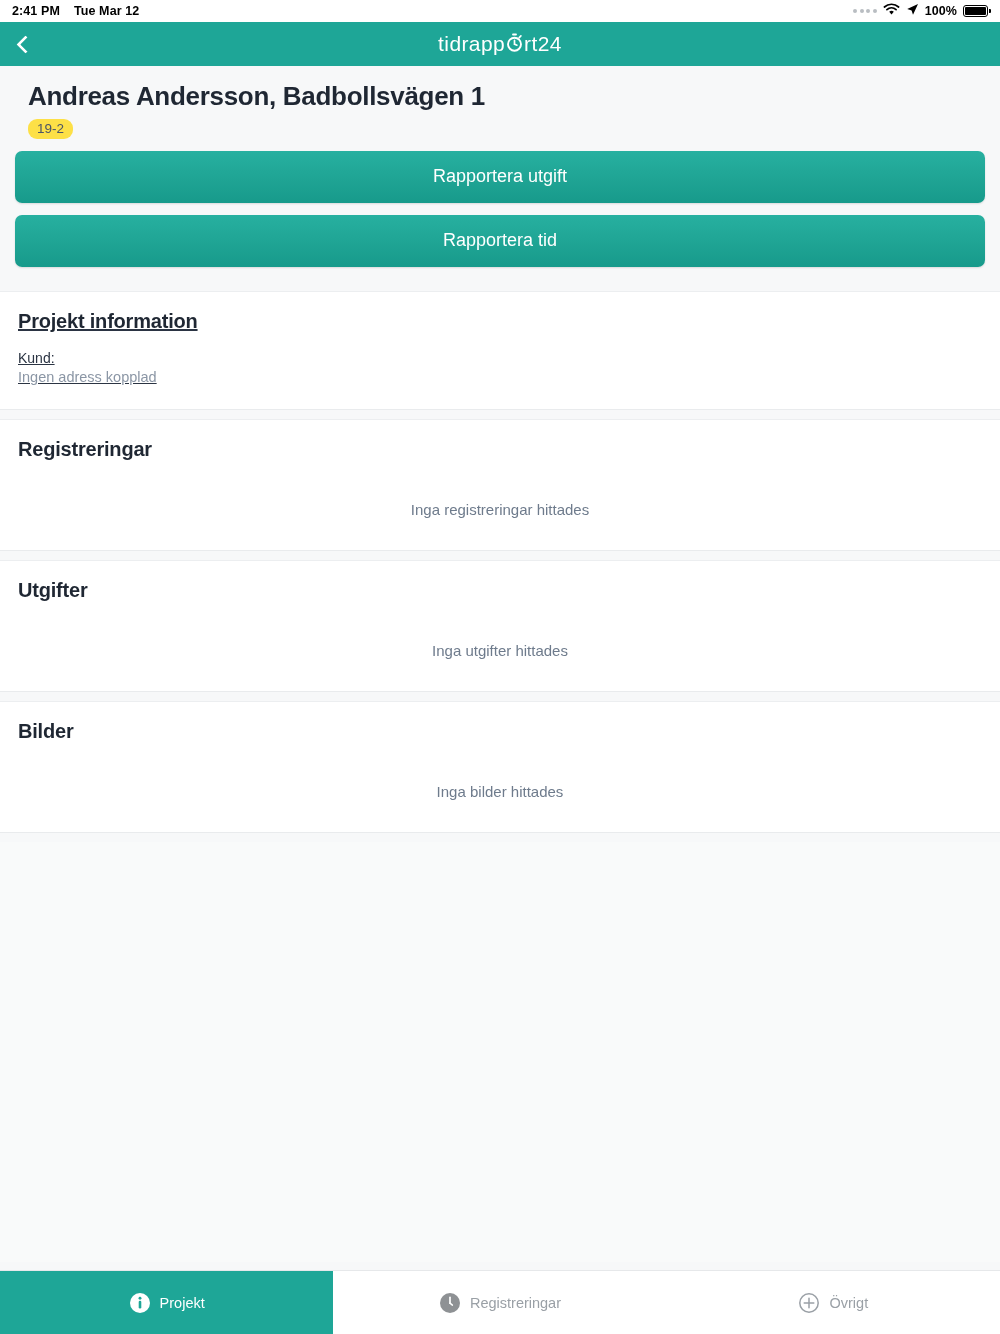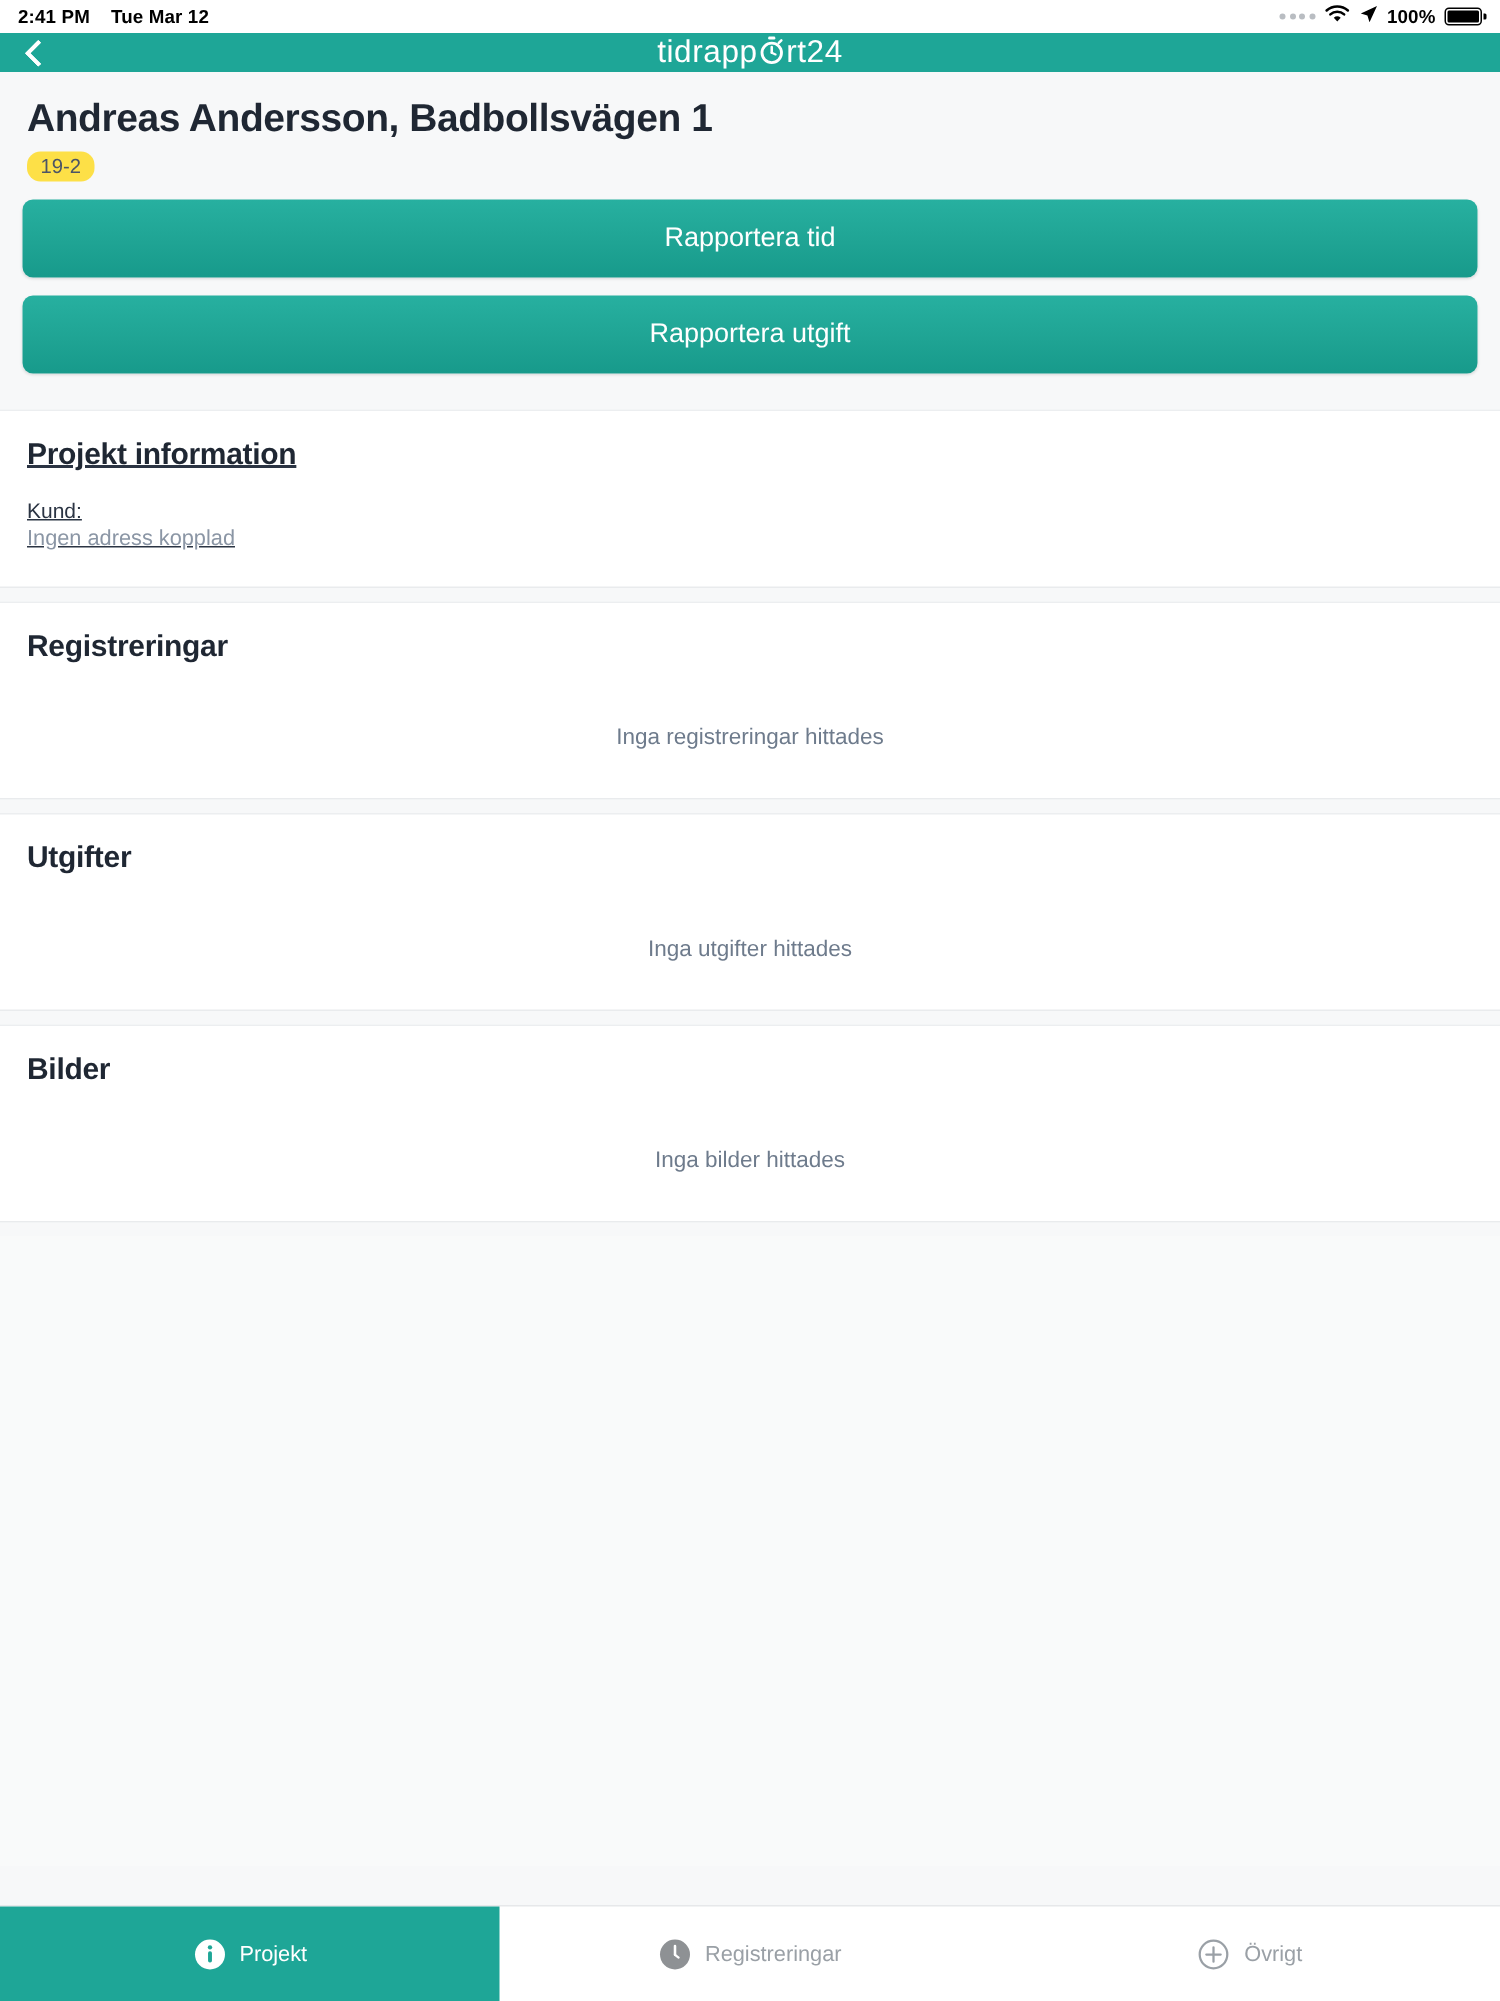--- a/index.html
+++ b/index.html
@@ -62,7 +62,7 @@
 
   
   .navbar {
-    height: 26px;
+    height: 44px;
     background: #1ea697;
     display: flex;
     align-items: center;

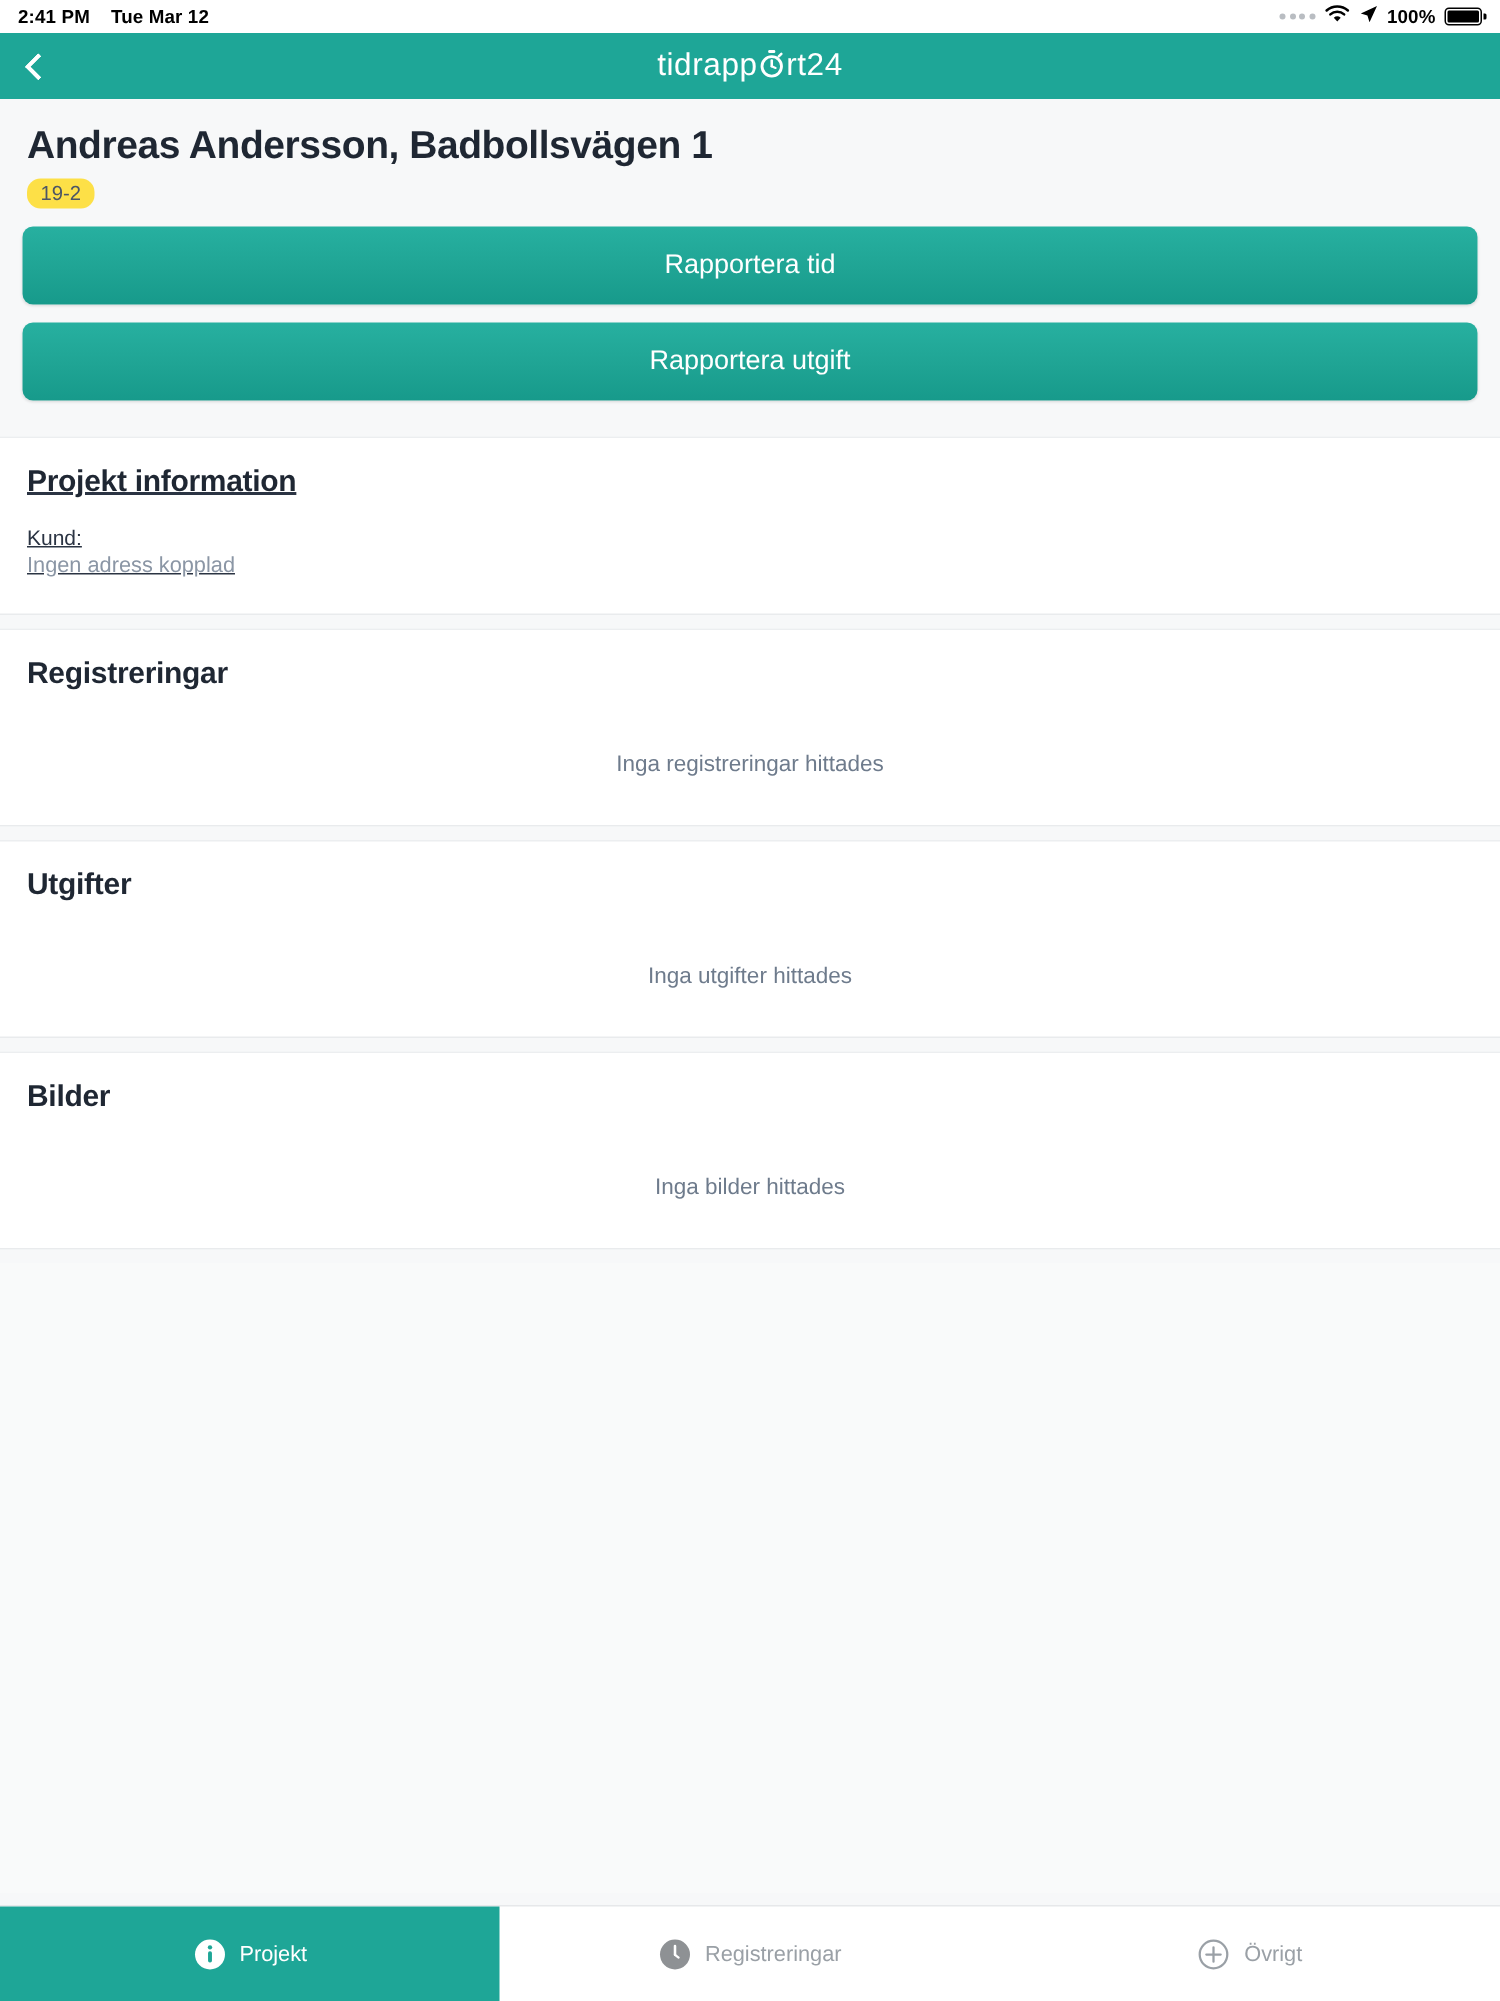--- a/index.html
+++ b/index.html
@@ -105,7 +105,7 @@
   
   .titlewrap {
     background: #f7f8f9;
-    padding: 16px 18px 12px 18px;
+    padding: 16px 18px 12px 28px;
   }
   .page-title {
     font-size: 26px;

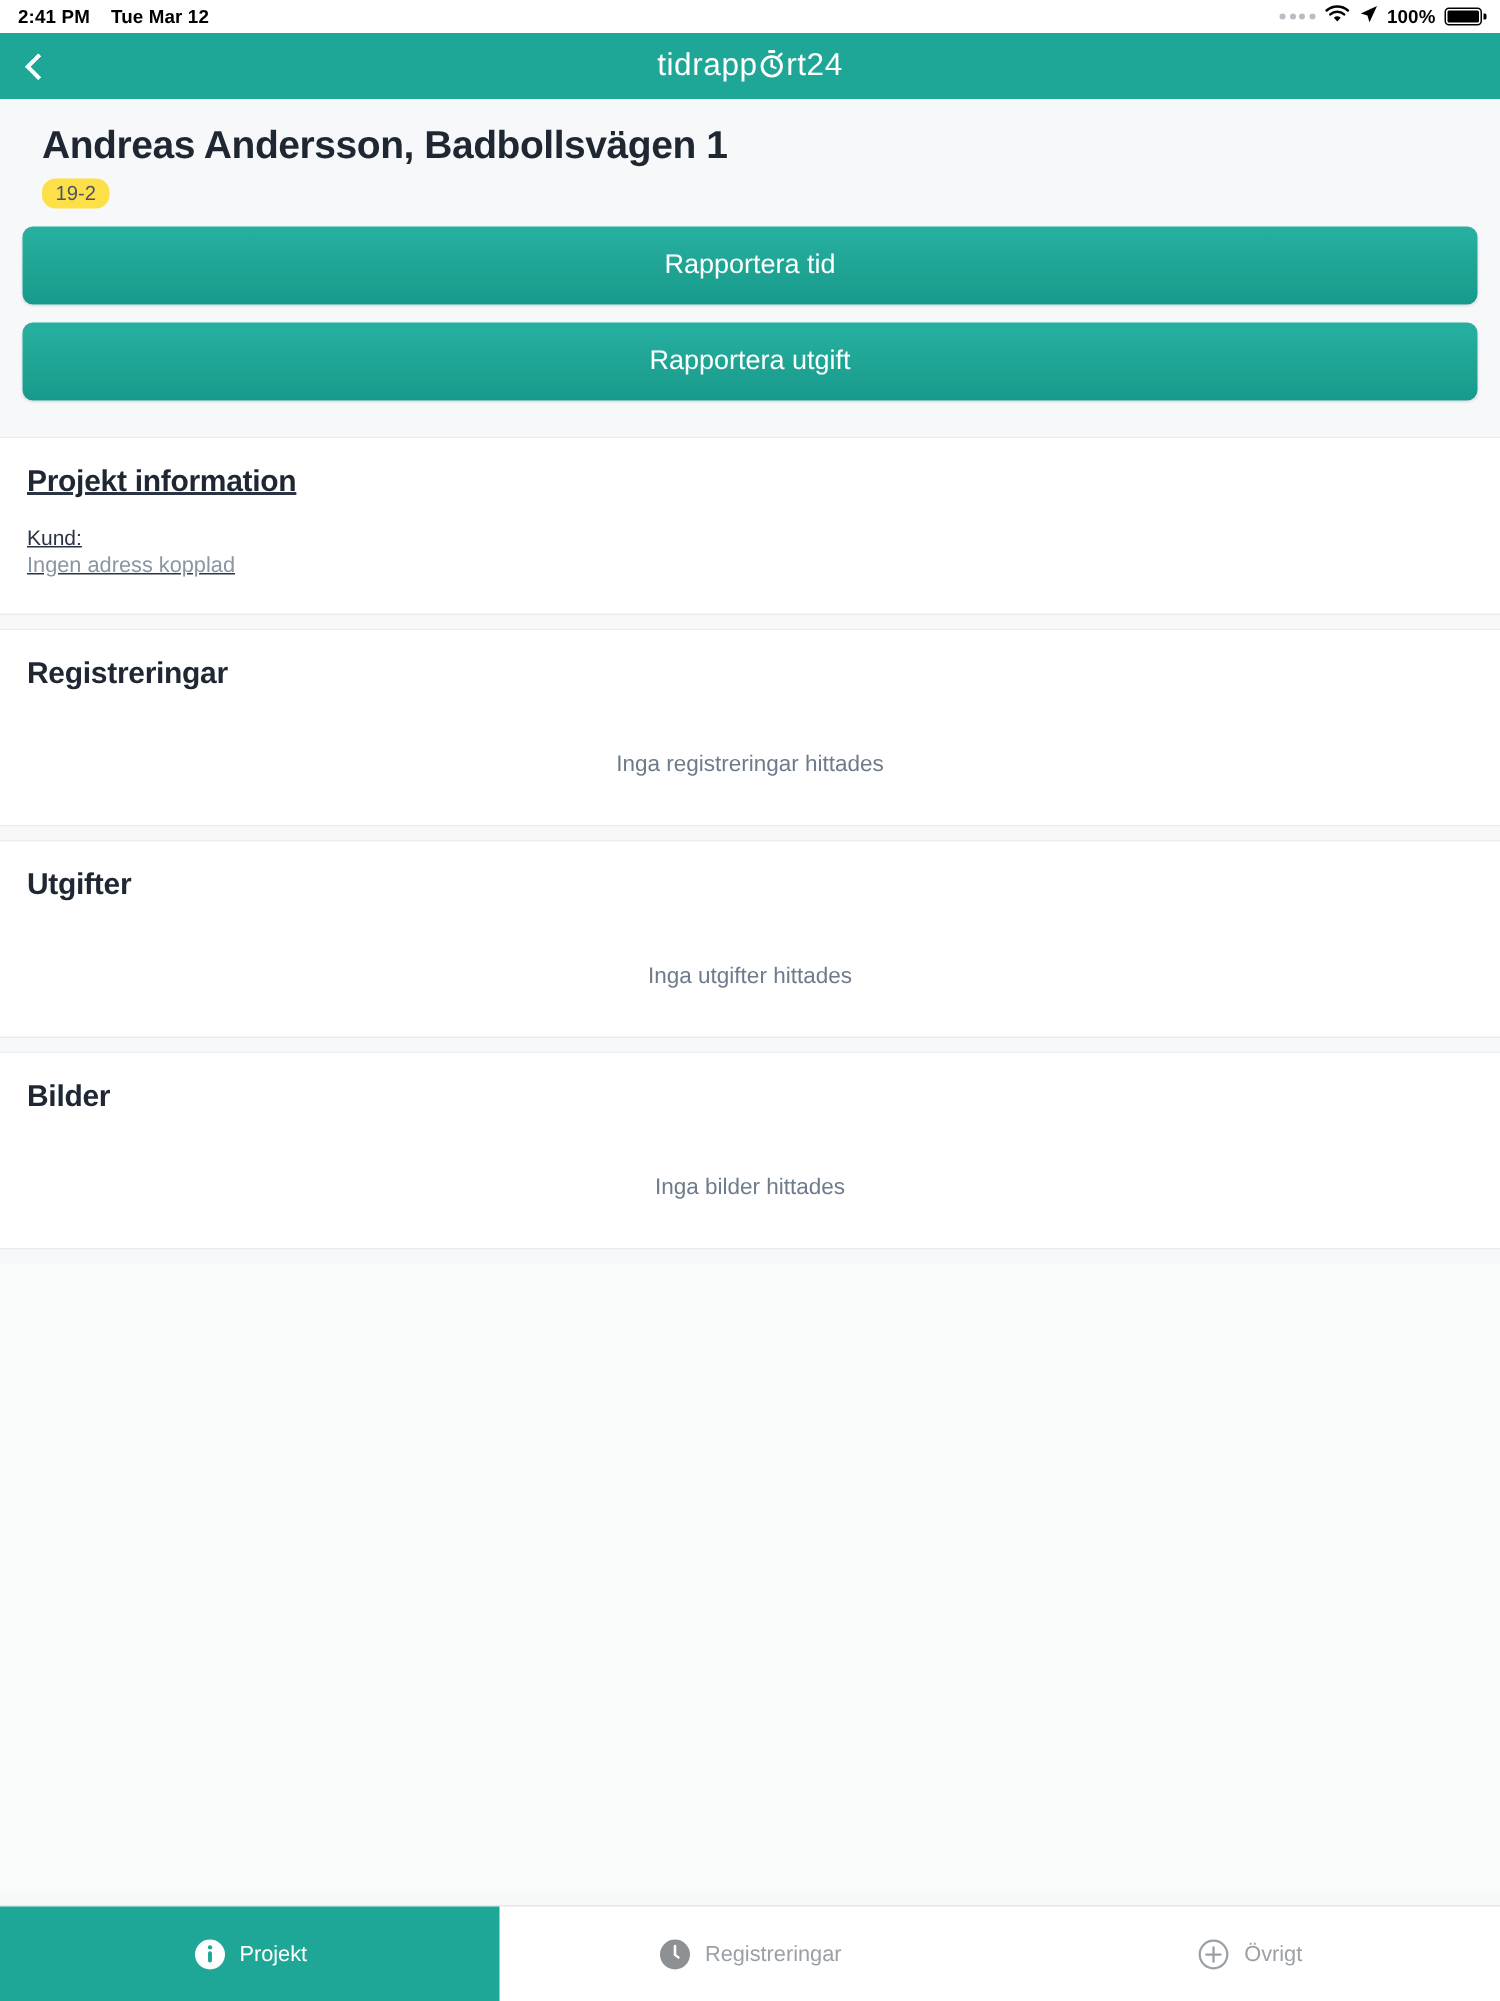--- a/index.html
+++ b/index.html
@@ -266,8 +266,8 @@
 </div>
 
 <div class="actions">
+  <button class="btn">Rapportera utgift</button>
   <button class="btn">Rapportera tid</button>
-  <button class="btn">Rapportera utgift</button>
 </div>
 <div class="actions-pad"></div>
 

